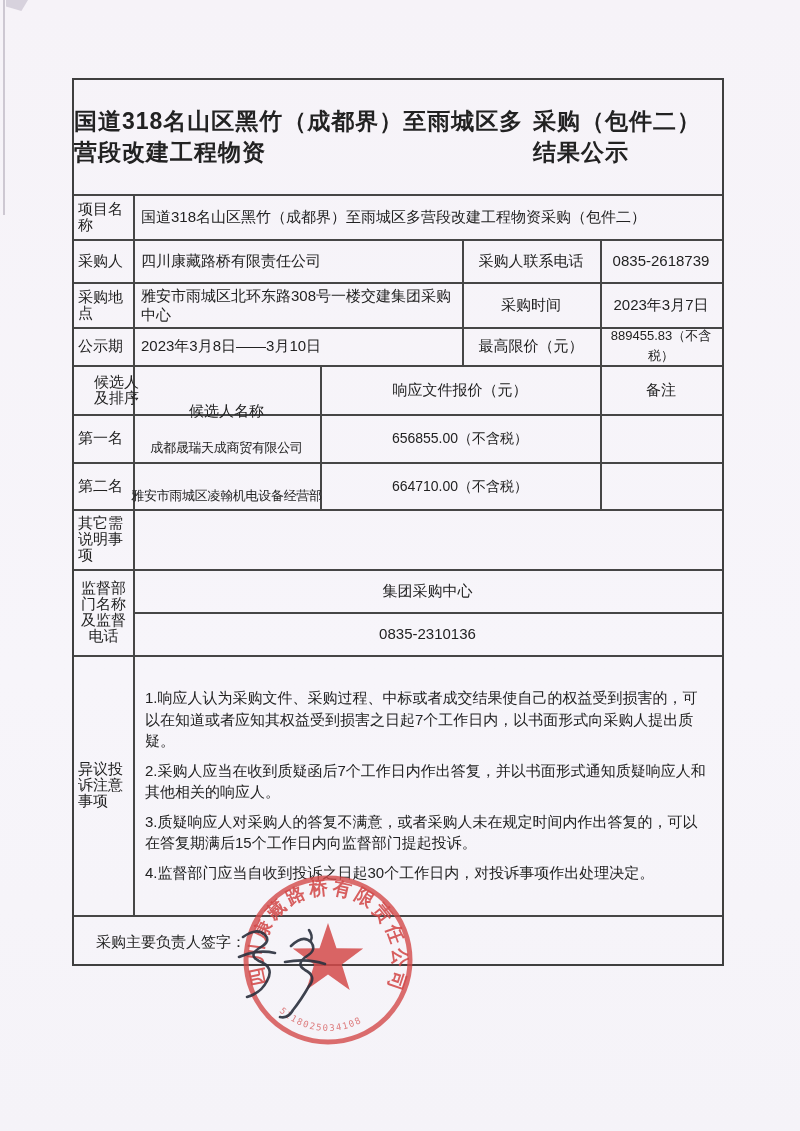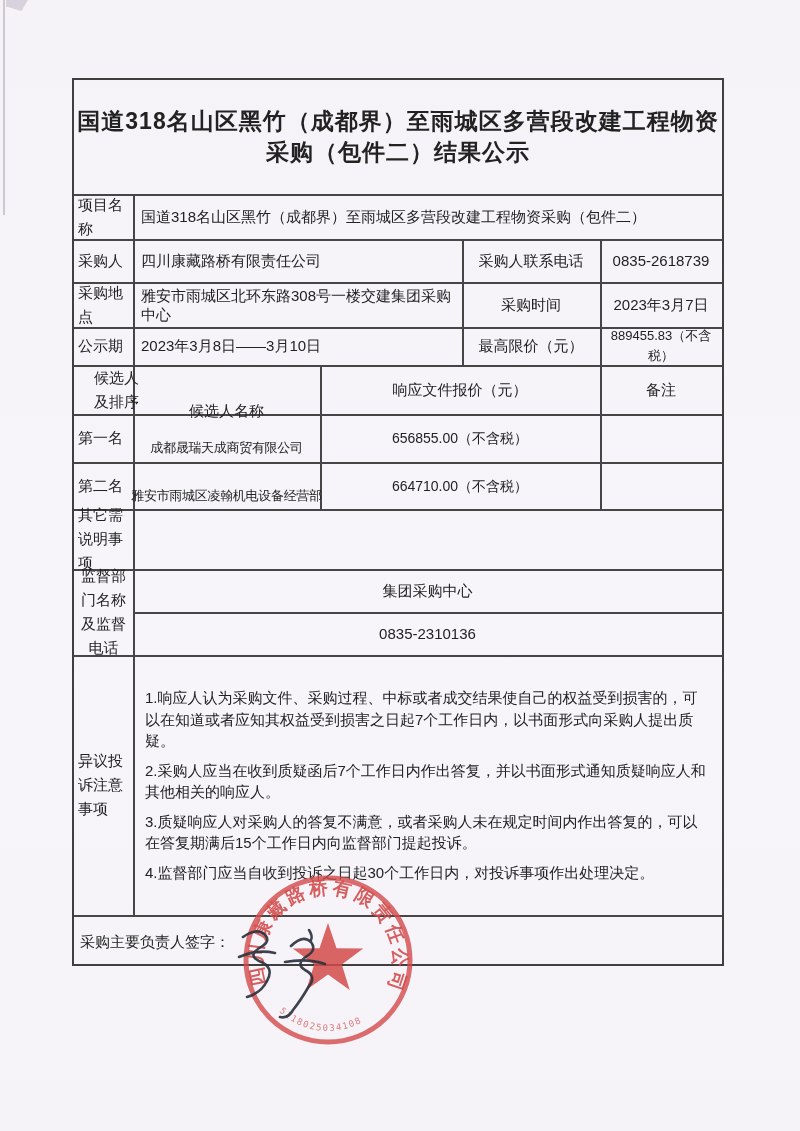--- a/index.html
+++ b/index.html
@@ -23,7 +23,7 @@
   .ctr{justify-content:center;text-align:center;}
   .lft{padding-left:8px;padding-right:6px;box-sizing:border-box;}
   .lab{padding:0 4px;box-sizing:border-box;line-height:24px;}
-  .title-cell{position:absolute;left:0;right:0;top:0;height:114px;display:flex;flex-direction:column;
+  .title-cell{position:absolute;left:0;right:0;top:0;height:114px;display:flex;flex-direction:row;
     justify-content:center;align-items:center;font-weight:bold;font-size:23px;line-height:31px;letter-spacing:1px;}
   .sm{font-size:13px;}
   .name-cell{font-size:13px;letter-spacing:-0.3px;white-space:nowrap;margin-top:10px;}

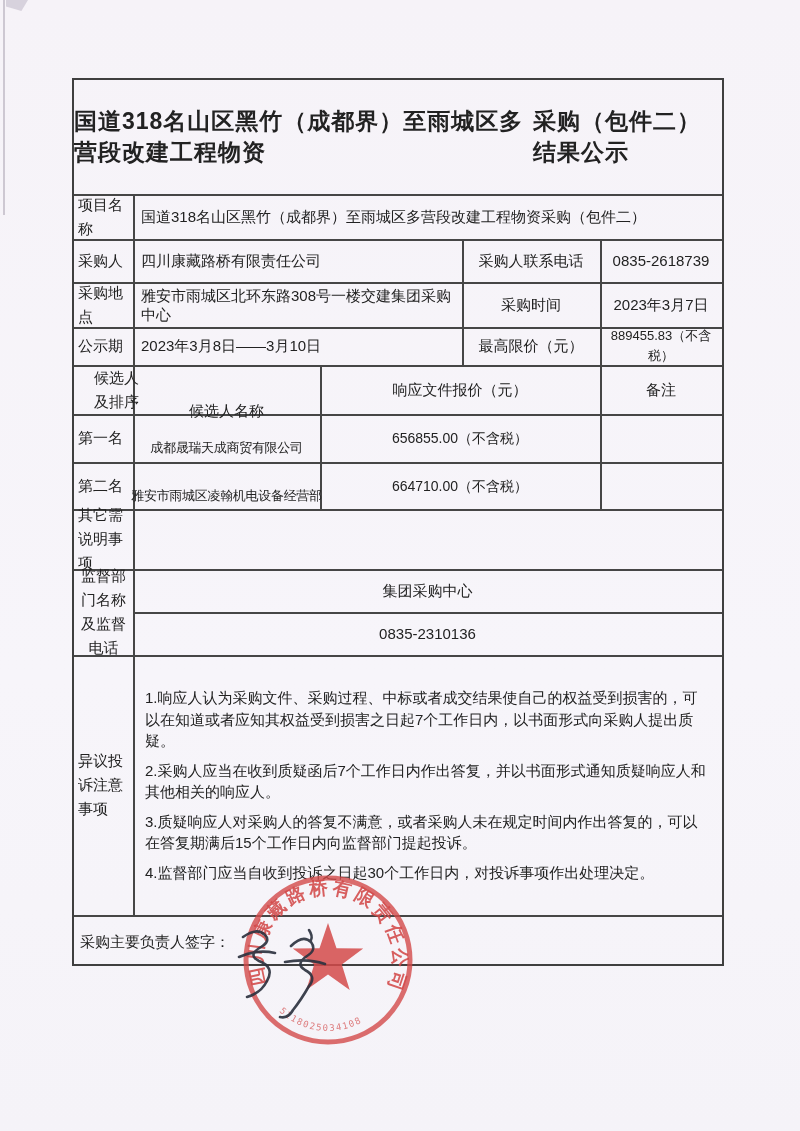--- a/index.html
+++ b/index.html
@@ -22,7 +22,7 @@
   .cell{position:absolute;display:flex;align-items:center;font-size:15px;line-height:20px;color:#222;}
   .ctr{justify-content:center;text-align:center;}
   .lft{padding-left:8px;padding-right:6px;box-sizing:border-box;}
-  .lab{padding:0 4px;box-sizing:border-box;line-height:24px;}
+  .lab{padding:0 4px;box-sizing:border-box;line-height:16px;}
   .title-cell{position:absolute;left:0;right:0;top:0;height:114px;display:flex;flex-direction:row;
     justify-content:center;align-items:center;font-weight:bold;font-size:23px;line-height:31px;letter-spacing:1px;}
   .sm{font-size:13px;}

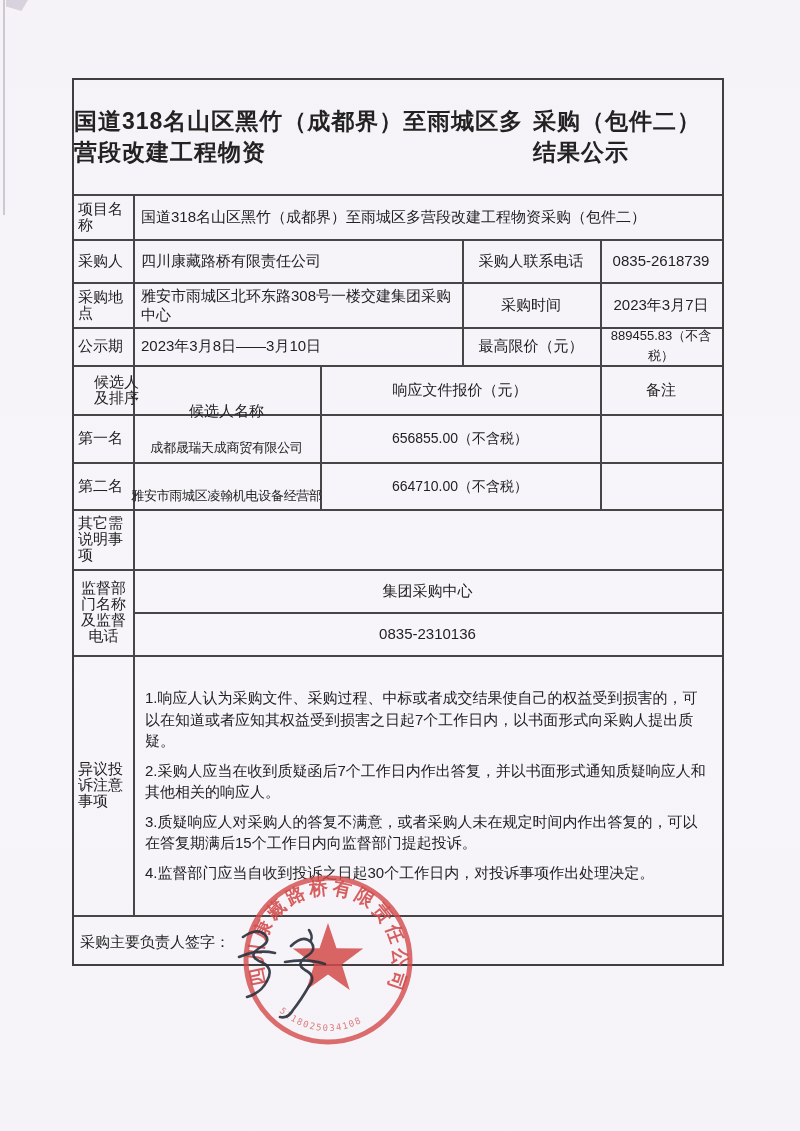--- a/index.html
+++ b/index.html
@@ -114,7 +114,7 @@
       <div>4.监督部门应当自收到投诉之日起30个工作日内，对投诉事项作出处理决定。</div>
     </div>
 
-    <div class="cell" style="left:0;right:16px;top:835px;height:53px;padding-left:6px;box-sizing:border-box">
+    <div class="cell" style="left:0;right:16px;top:835px;height:53px;padding-left:22px;box-sizing:border-box">
       <span>采购主要负责人签字：</span>
     </div>
   </div>

